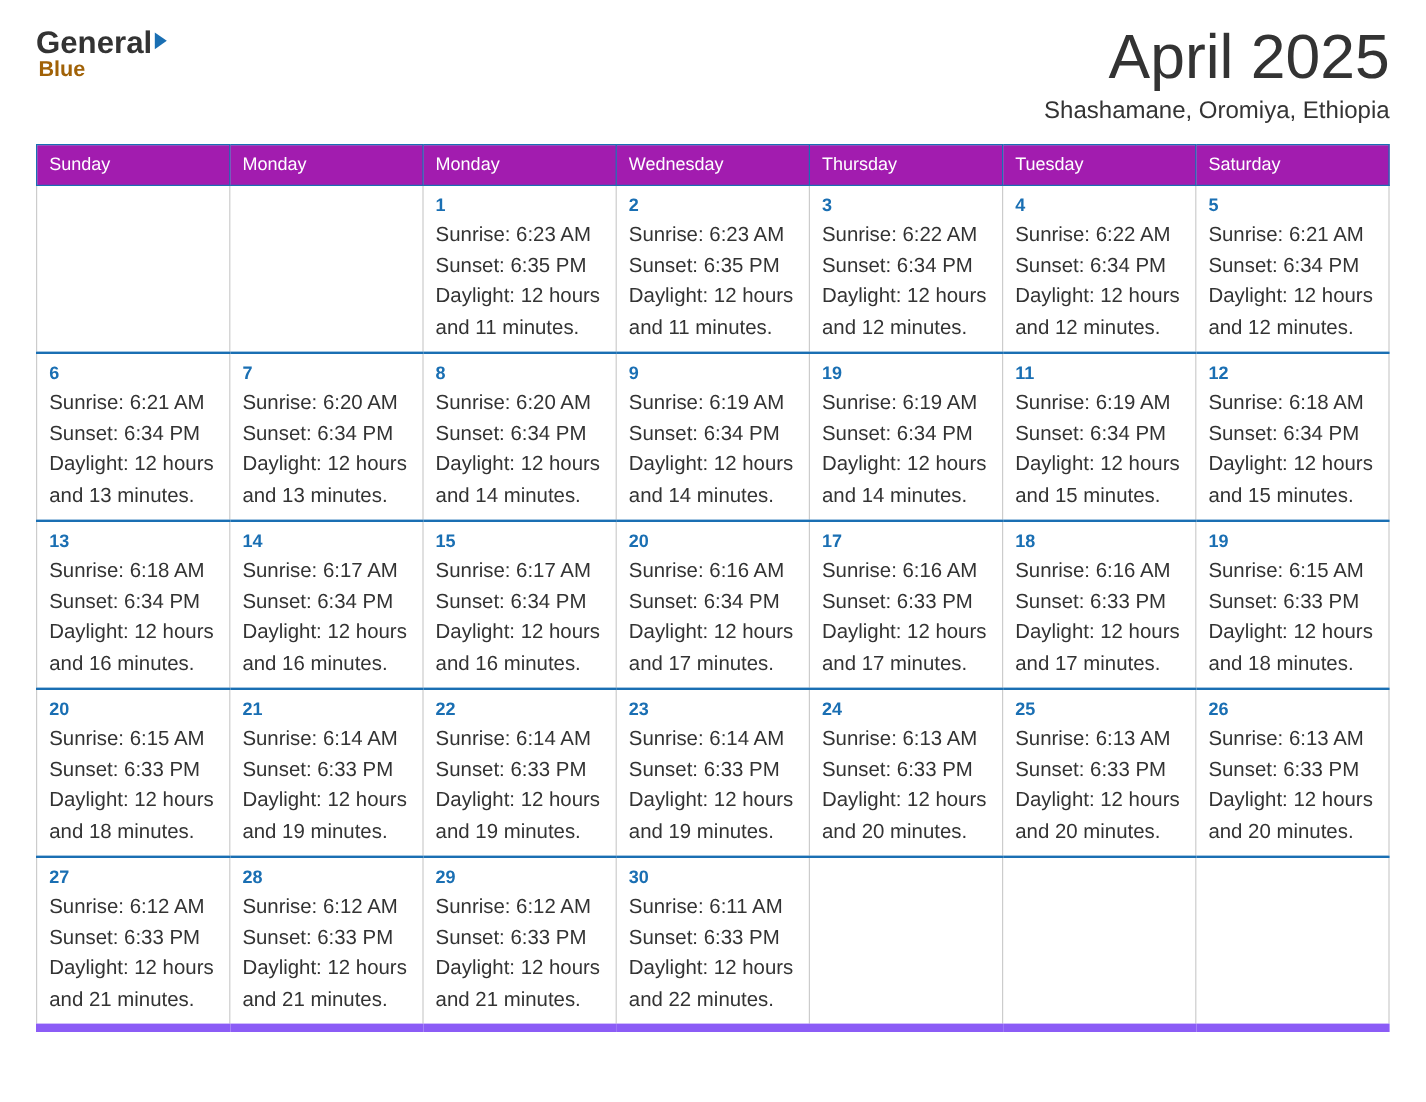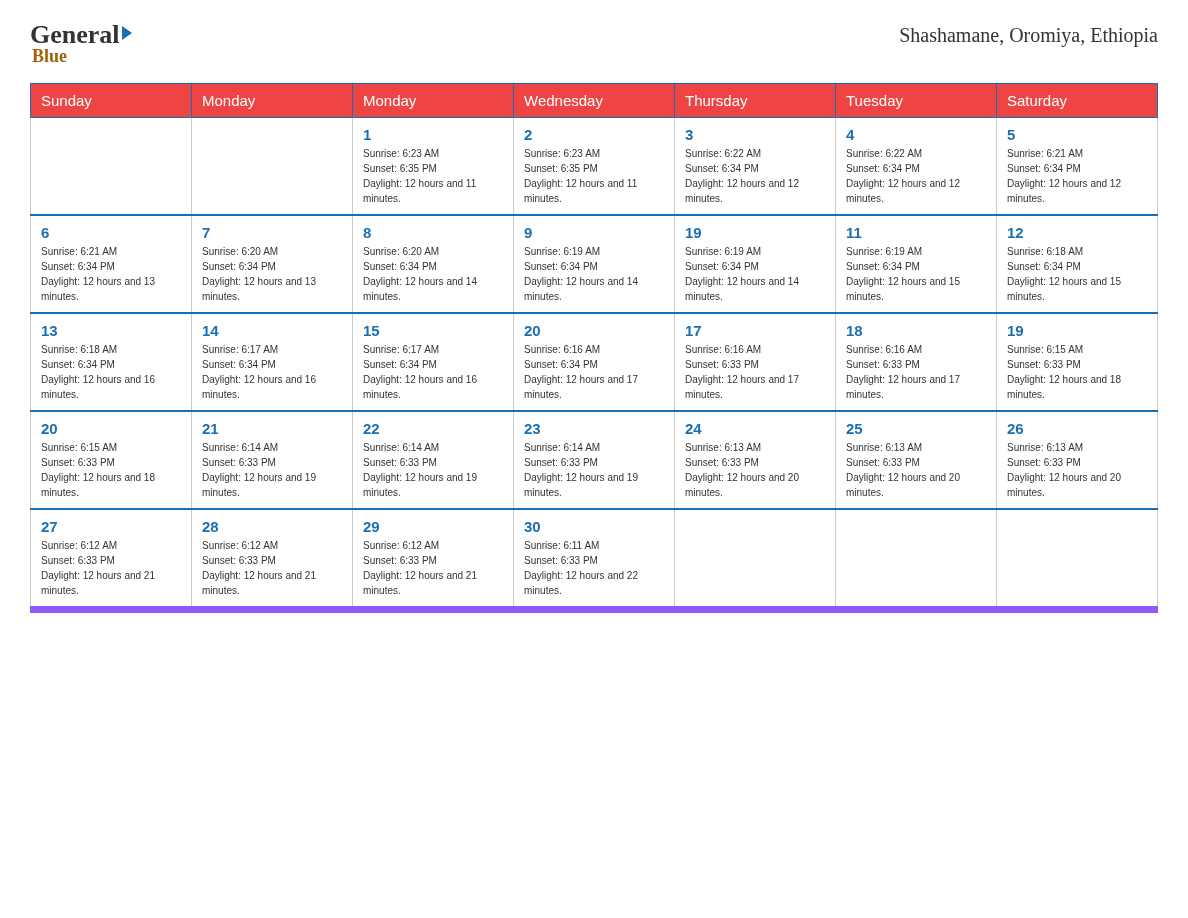--- a/index.html
+++ b/index.html
@@ -15,7 +15,6 @@
       justify-content: space-between;
       align-items: flex-start;
       margin-bottom: 16px;
-      font-family: Liberation Serif, serif;
     }
     .logo {
       display: flex;

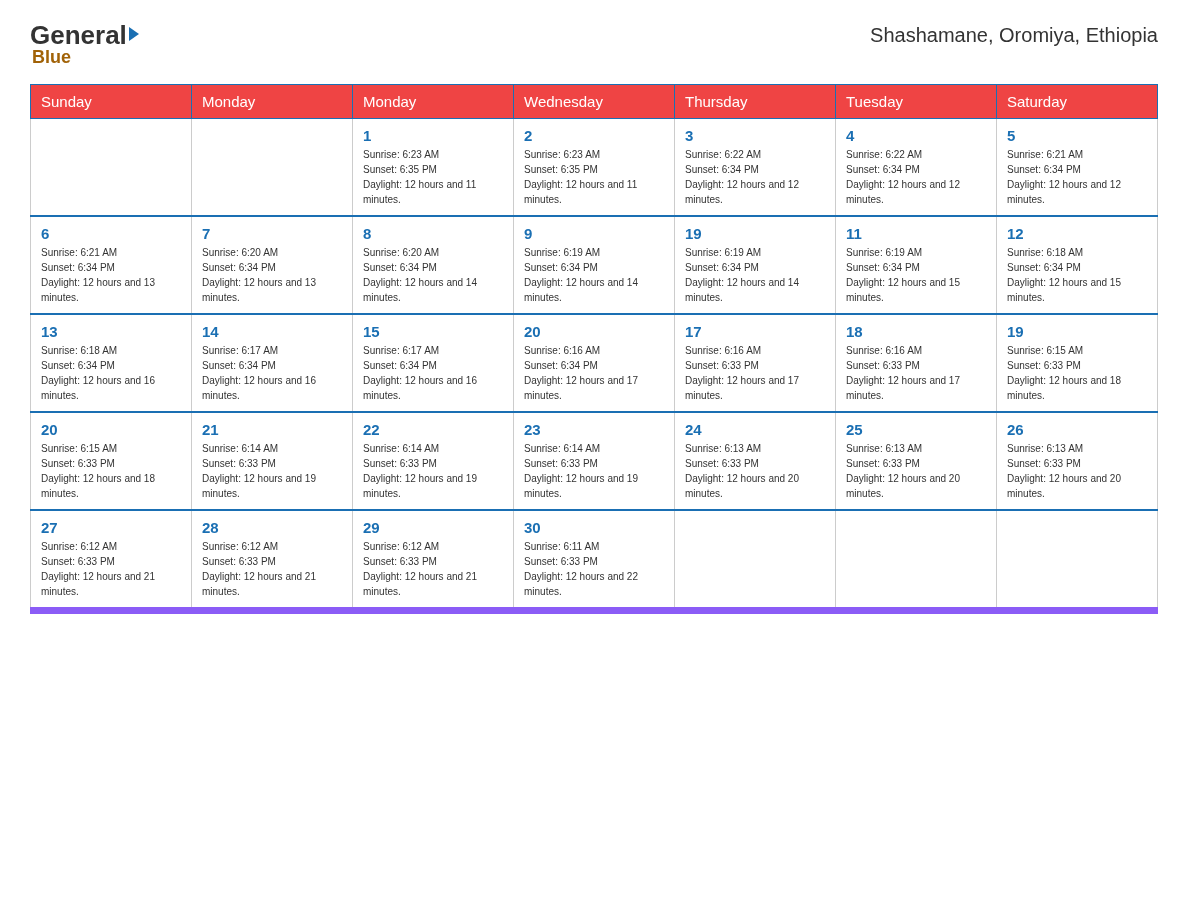--- a/index.html
+++ b/index.html
@@ -117,6 +117,7 @@
     <div class="logo-underline">Blue</div>
   </div>
   <div class="title-block">
+    <h1>April 2025</h1>
     <h2>Shashamane, Oromiya, Ethiopia</h2>
   </div>
 </div>

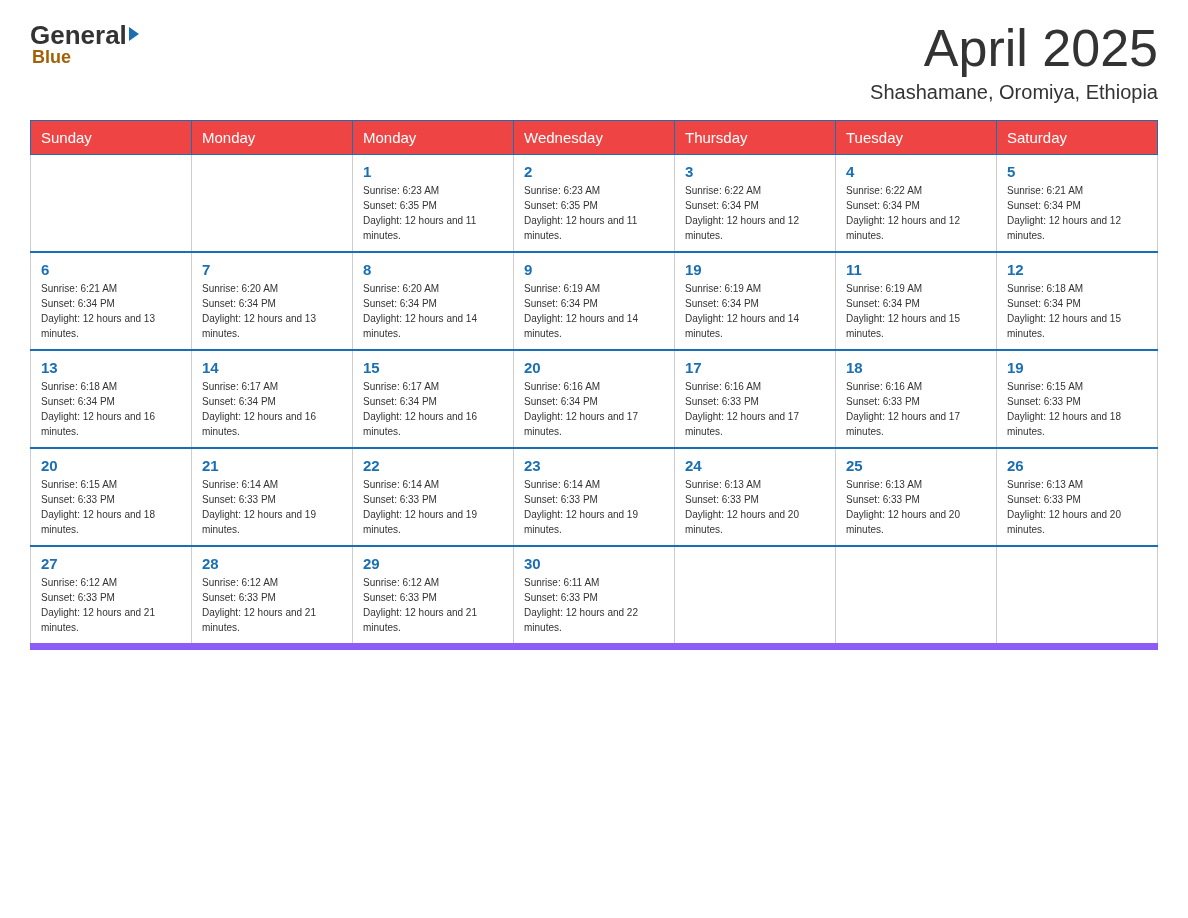--- a/index.html
+++ b/index.html
@@ -66,7 +66,7 @@
       border: 1px solid #aaa;
     }
     .calendar th {
-      background: #ef4444;
+      background: #a21caf;
       color: #fff;
       padding: 8px 10px;
       text-align: left;

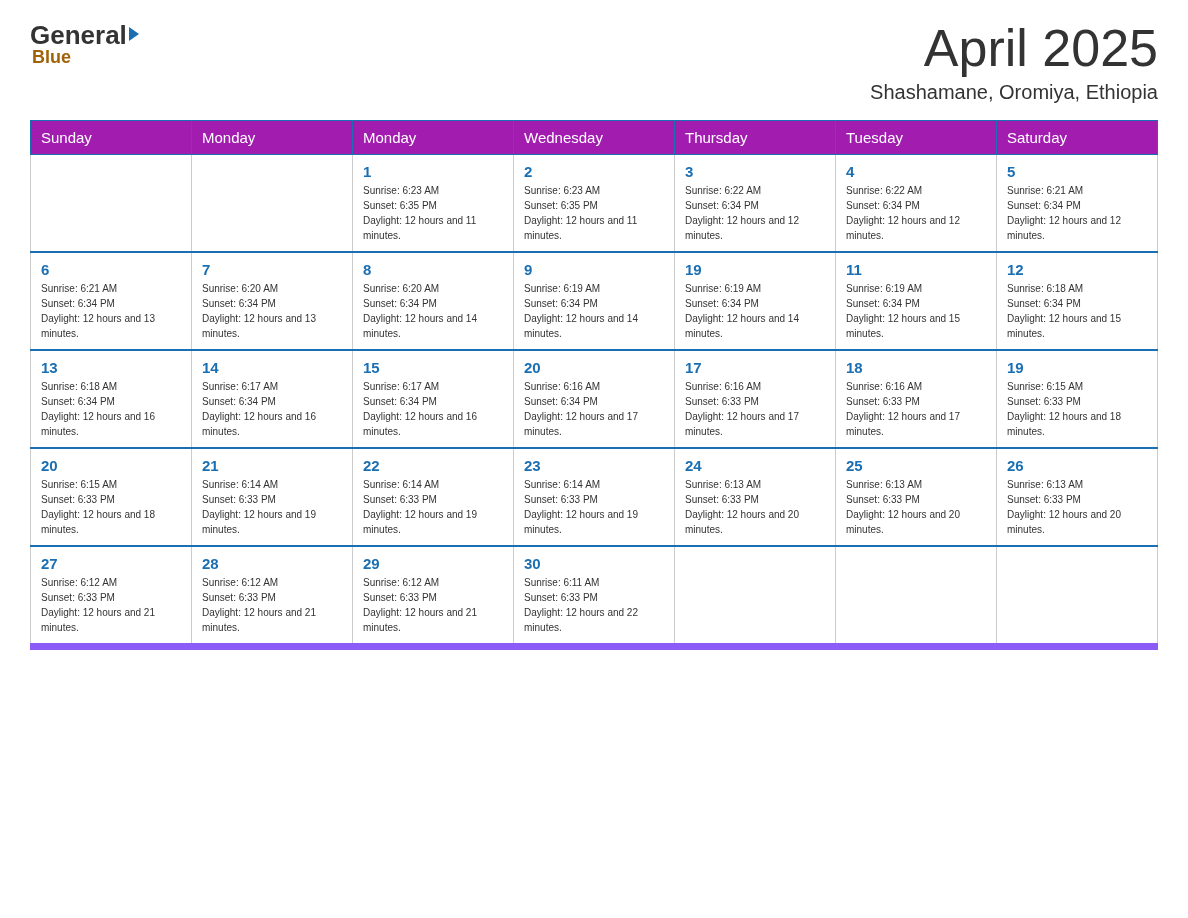--- a/index.html
+++ b/index.html
@@ -91,7 +91,7 @@
       margin-bottom: 3px;
     }
     .day-info {
-      font-size: 10px;
+      font-size: 17px;
       color: #333;
       line-height: 1.5;
     }

